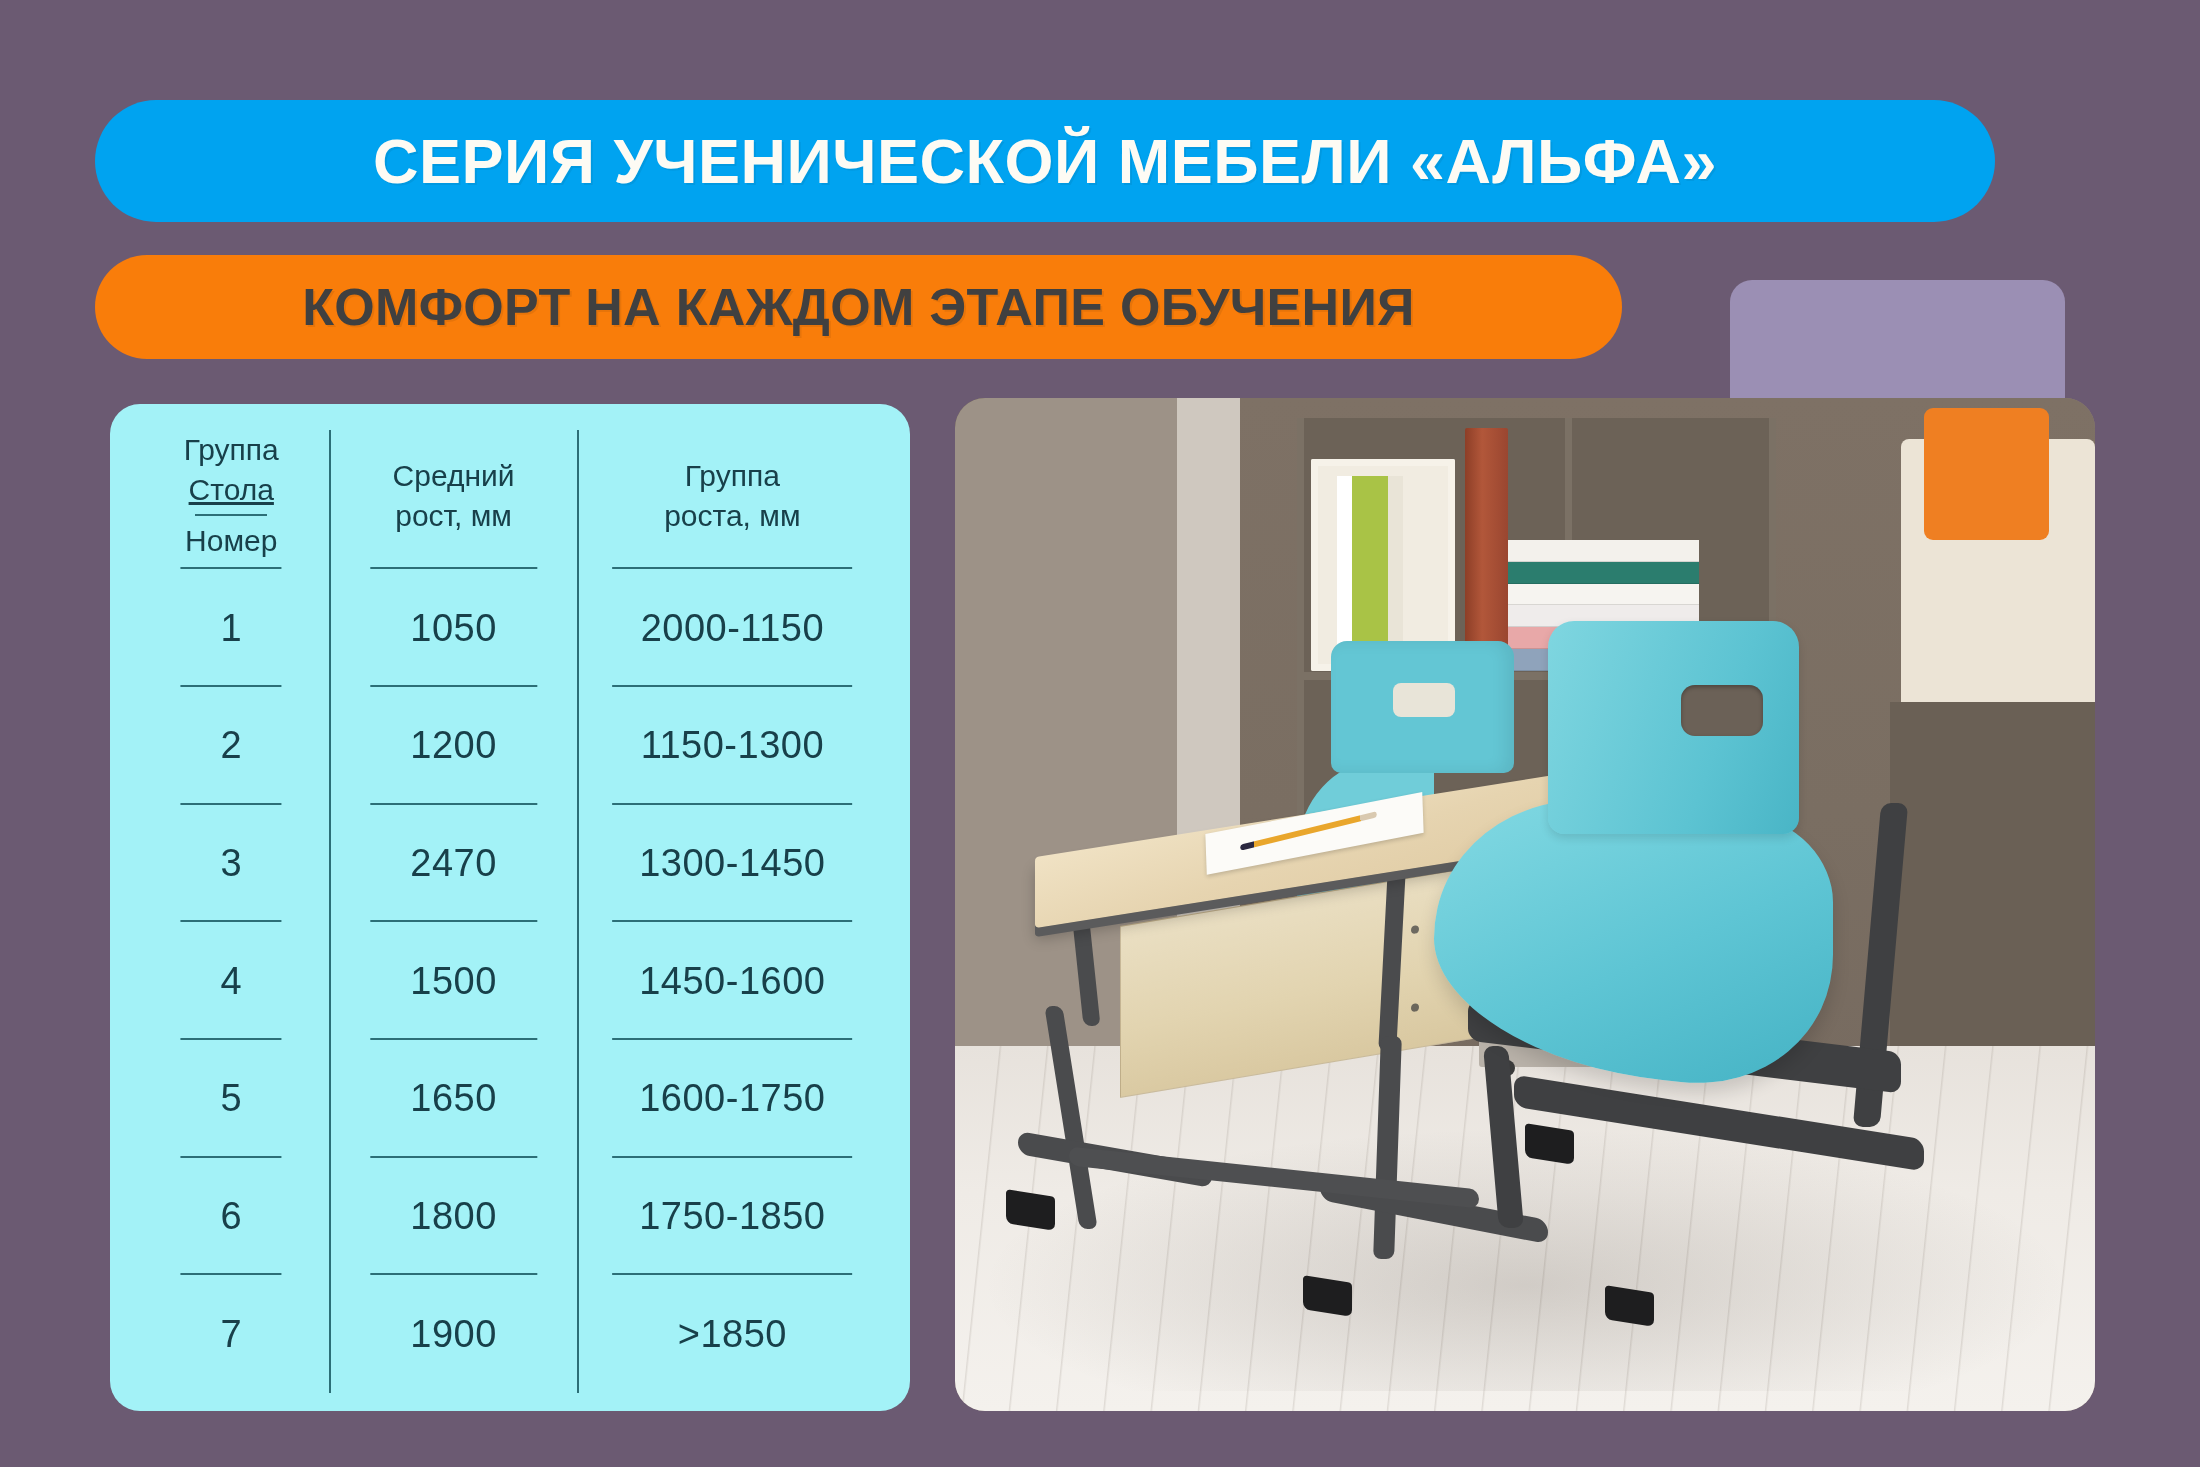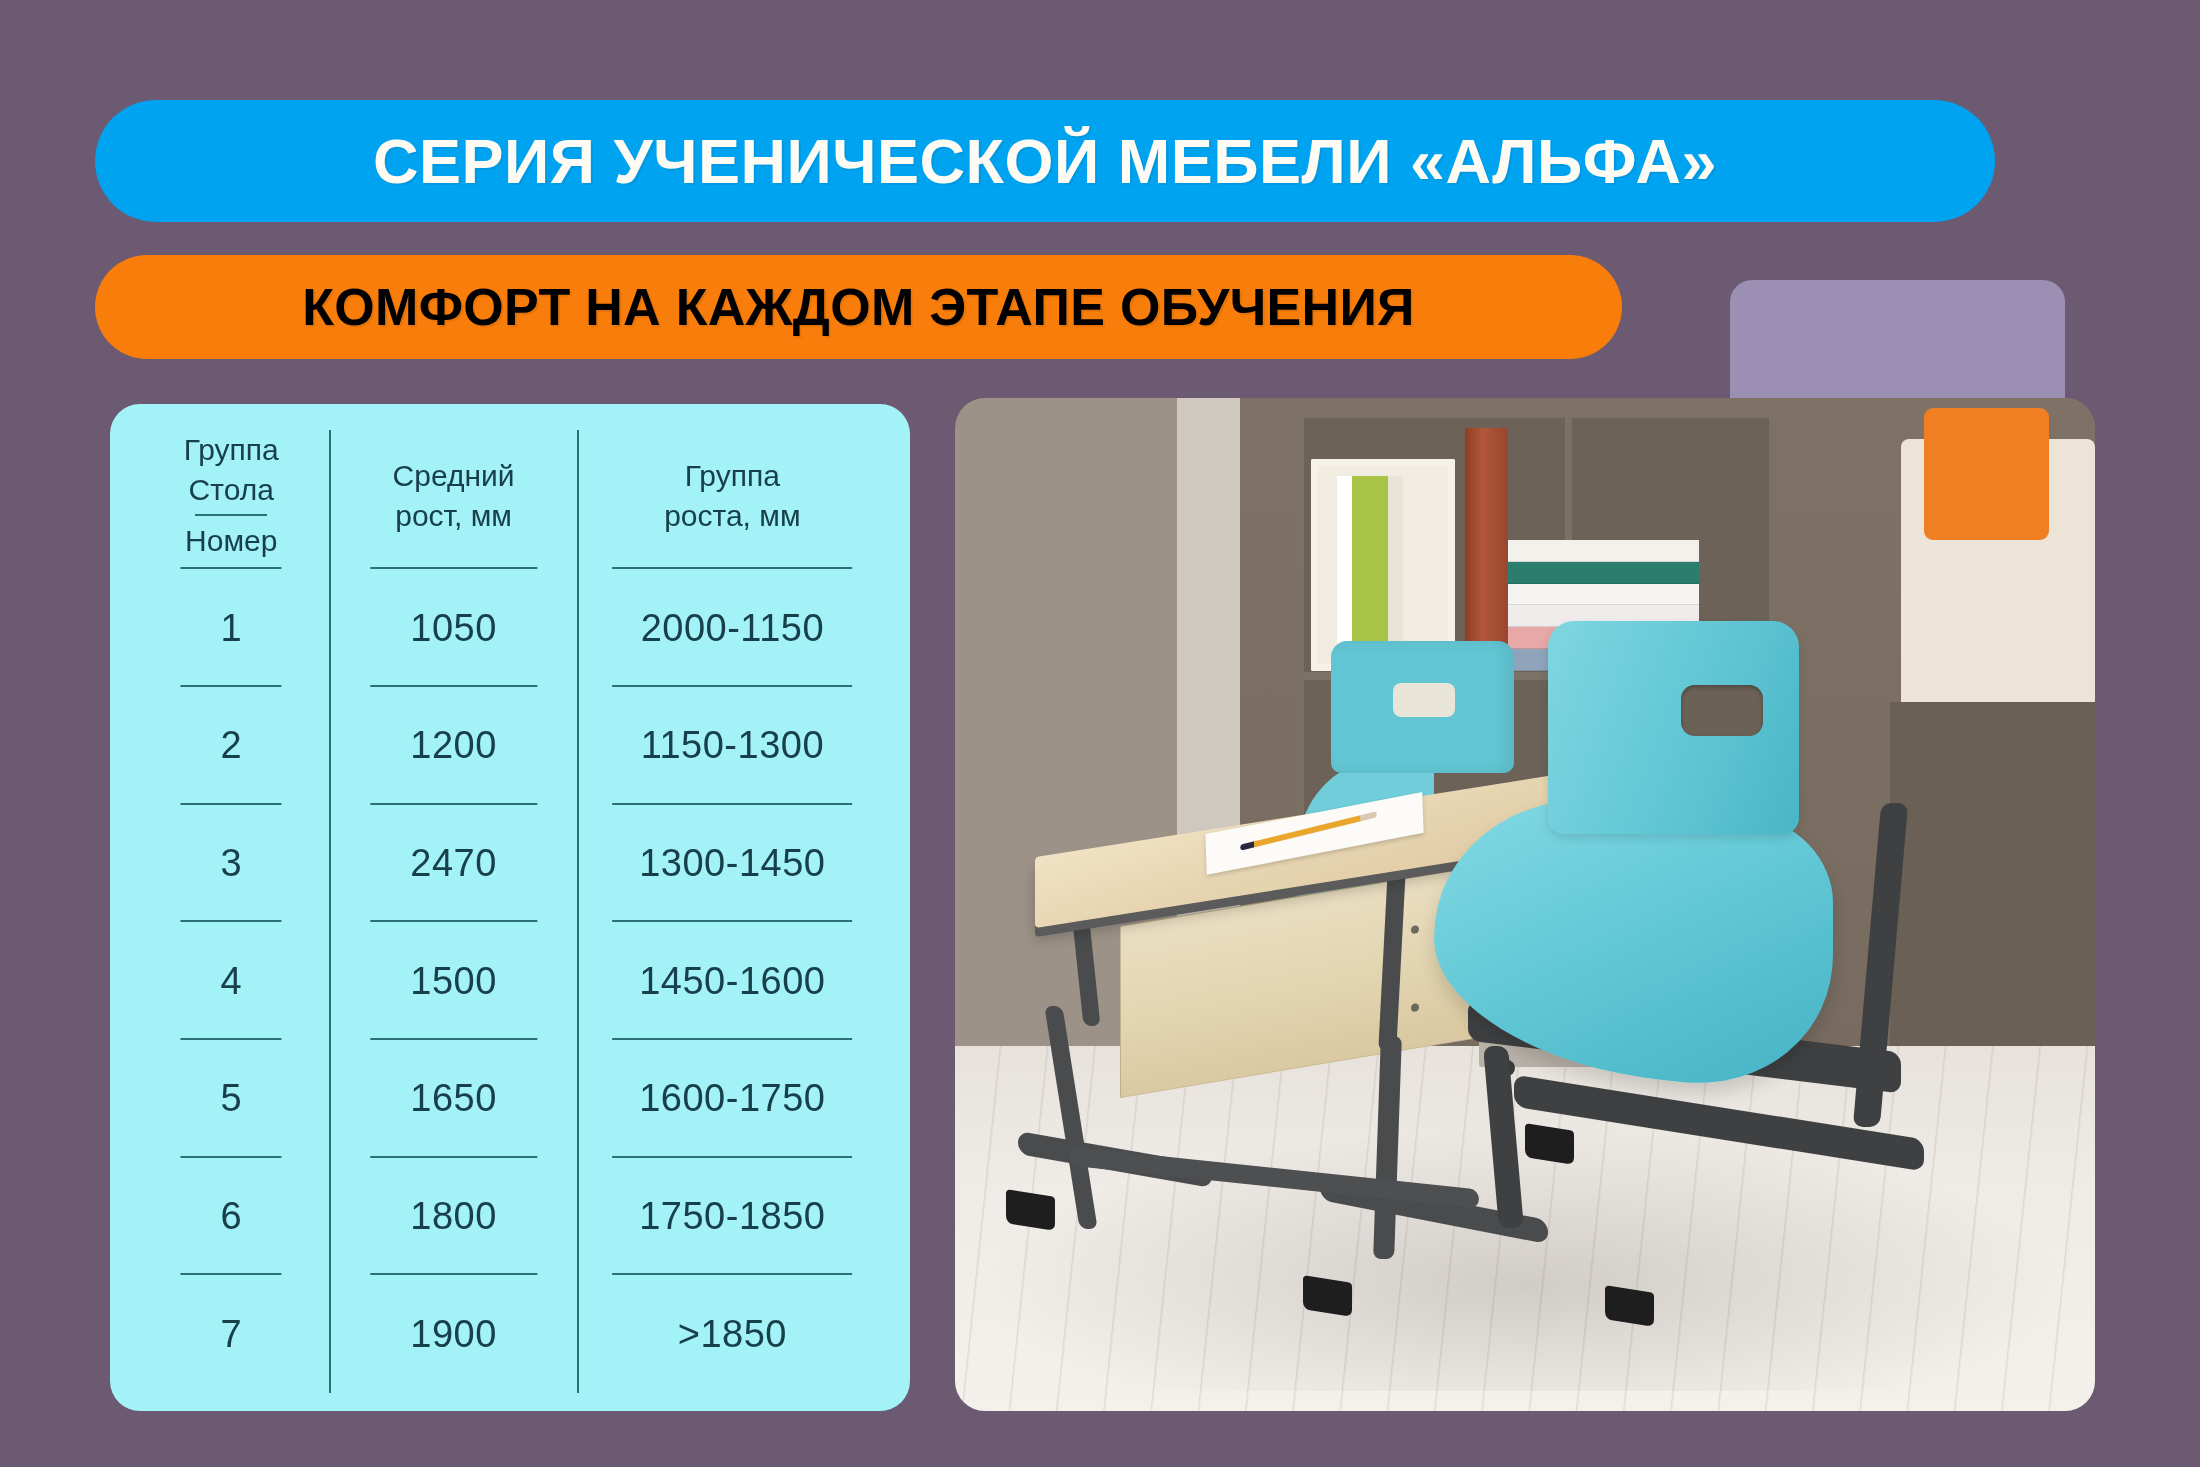--- a/index.html
+++ b/index.html
@@ -50,7 +50,7 @@
     z-index:5;
   }
   .sub-banner .txt{
-    color:#000000;
+    color:#404040;
     font-size:52px;
     font-weight:bold;
     letter-spacing:0.3px;

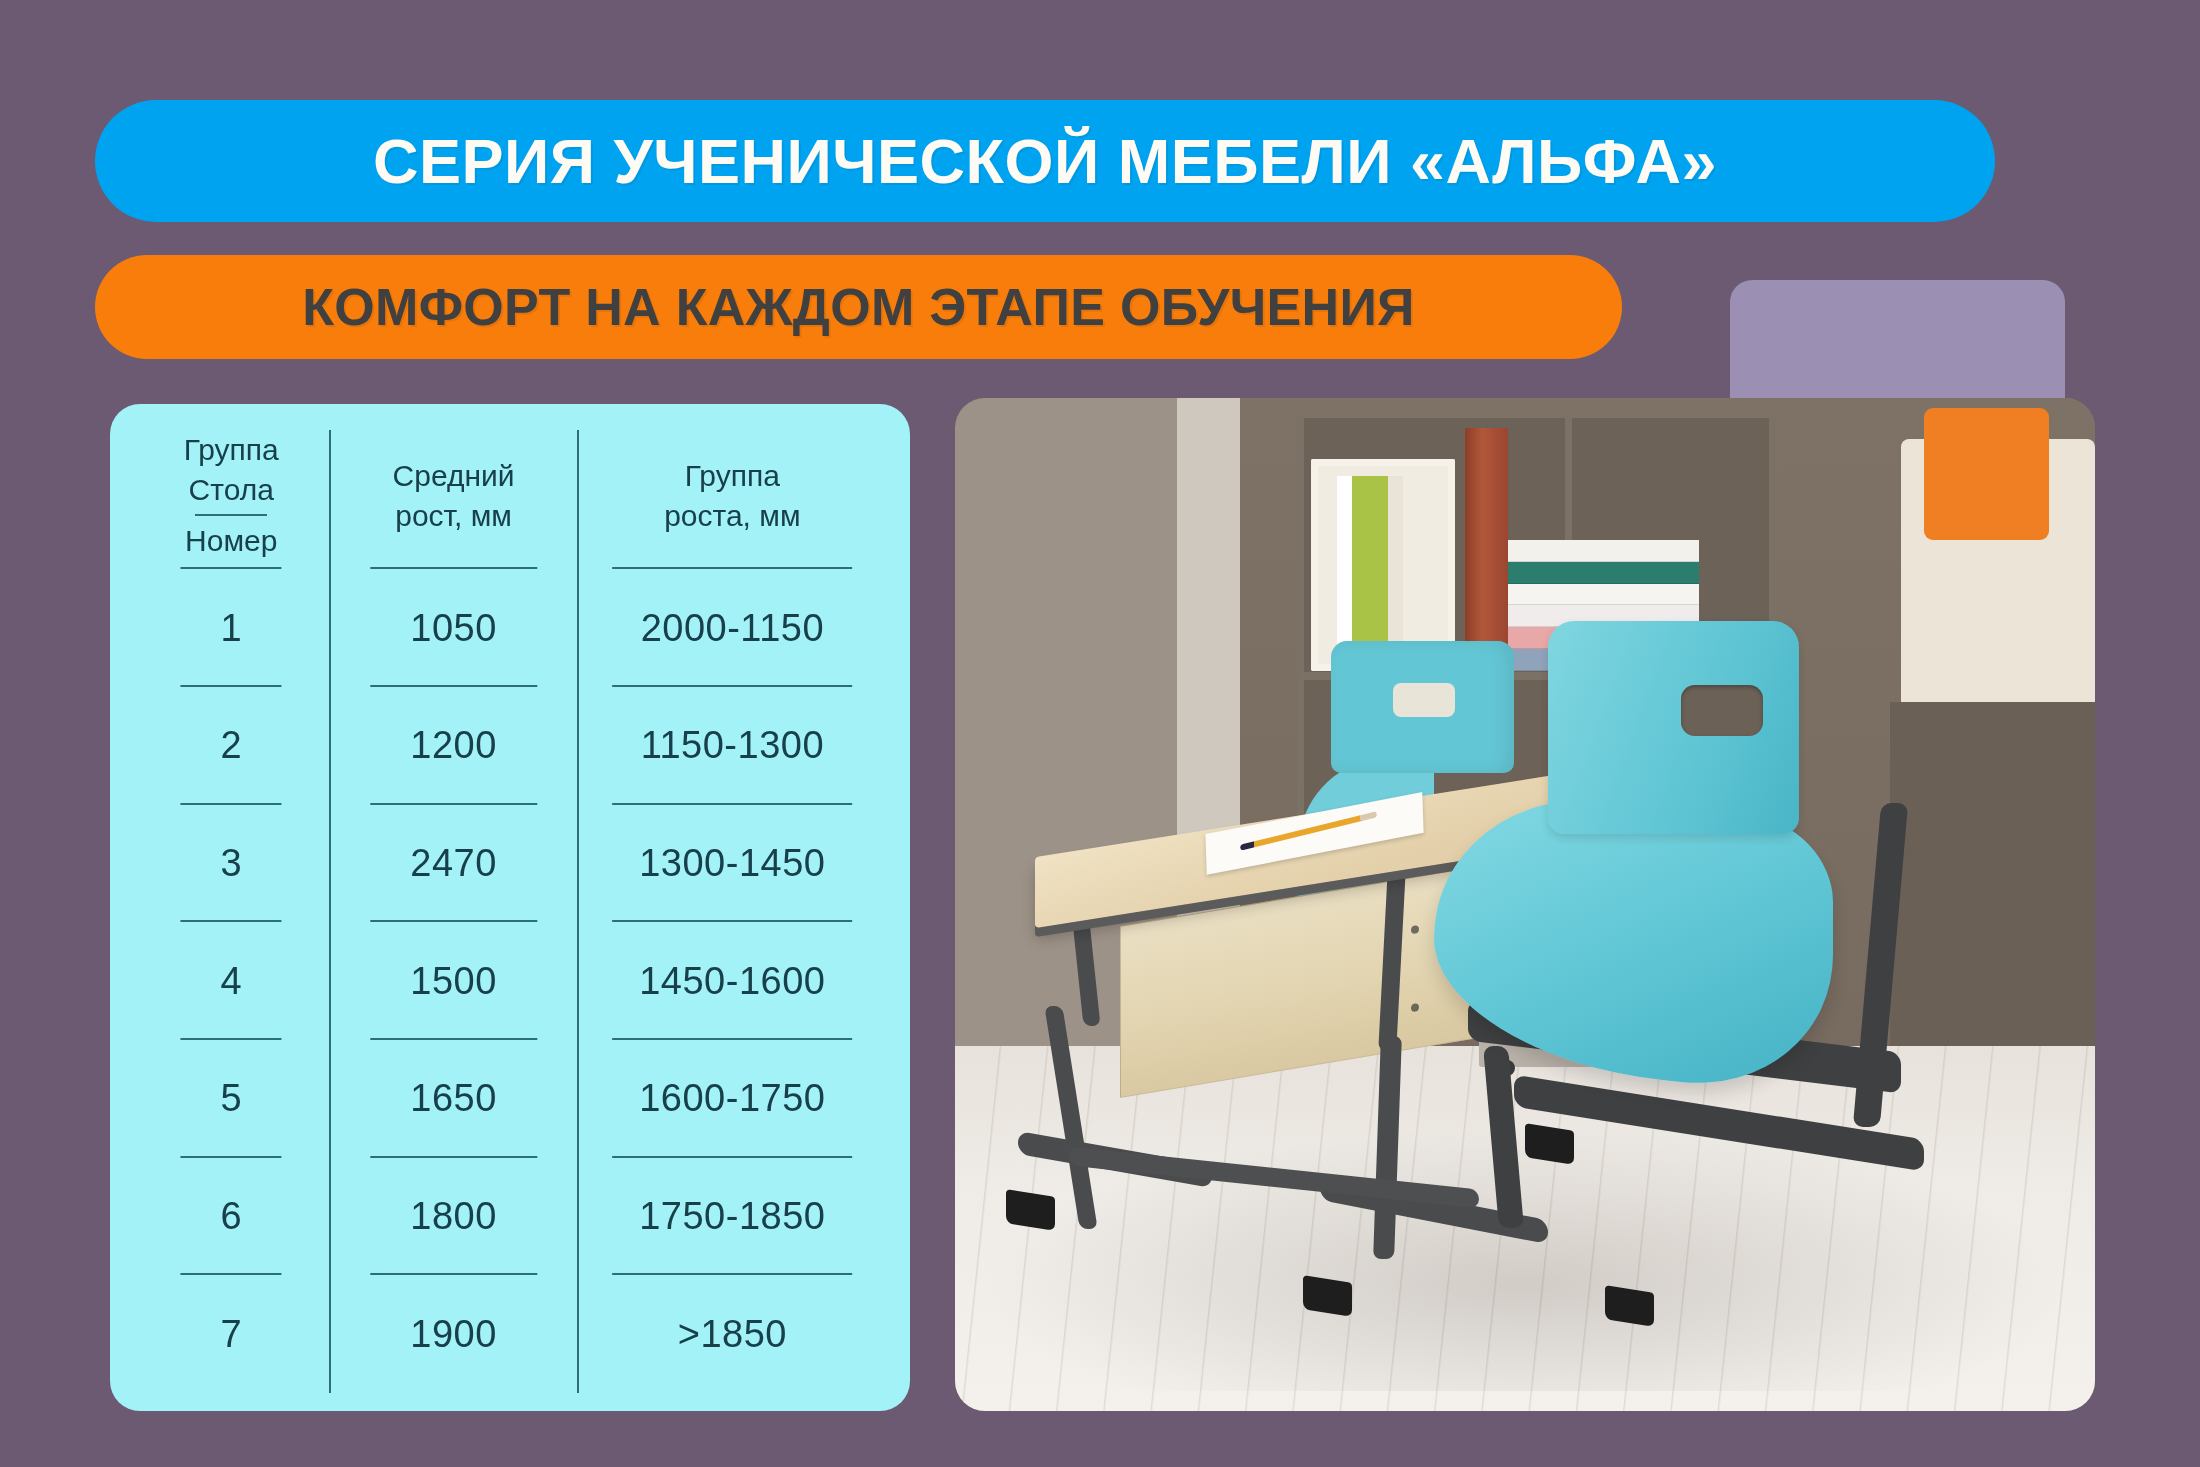--- a/index.html
+++ b/index.html
@@ -117,7 +117,7 @@
 
   
   .frac{display:inline-block; line-height:1.3;}
-  .frac .num{display:block;}
+  .frac .num{display:block;text-decoration:underline;}
   .frac .bar{
     display:block;
     height:2px;

